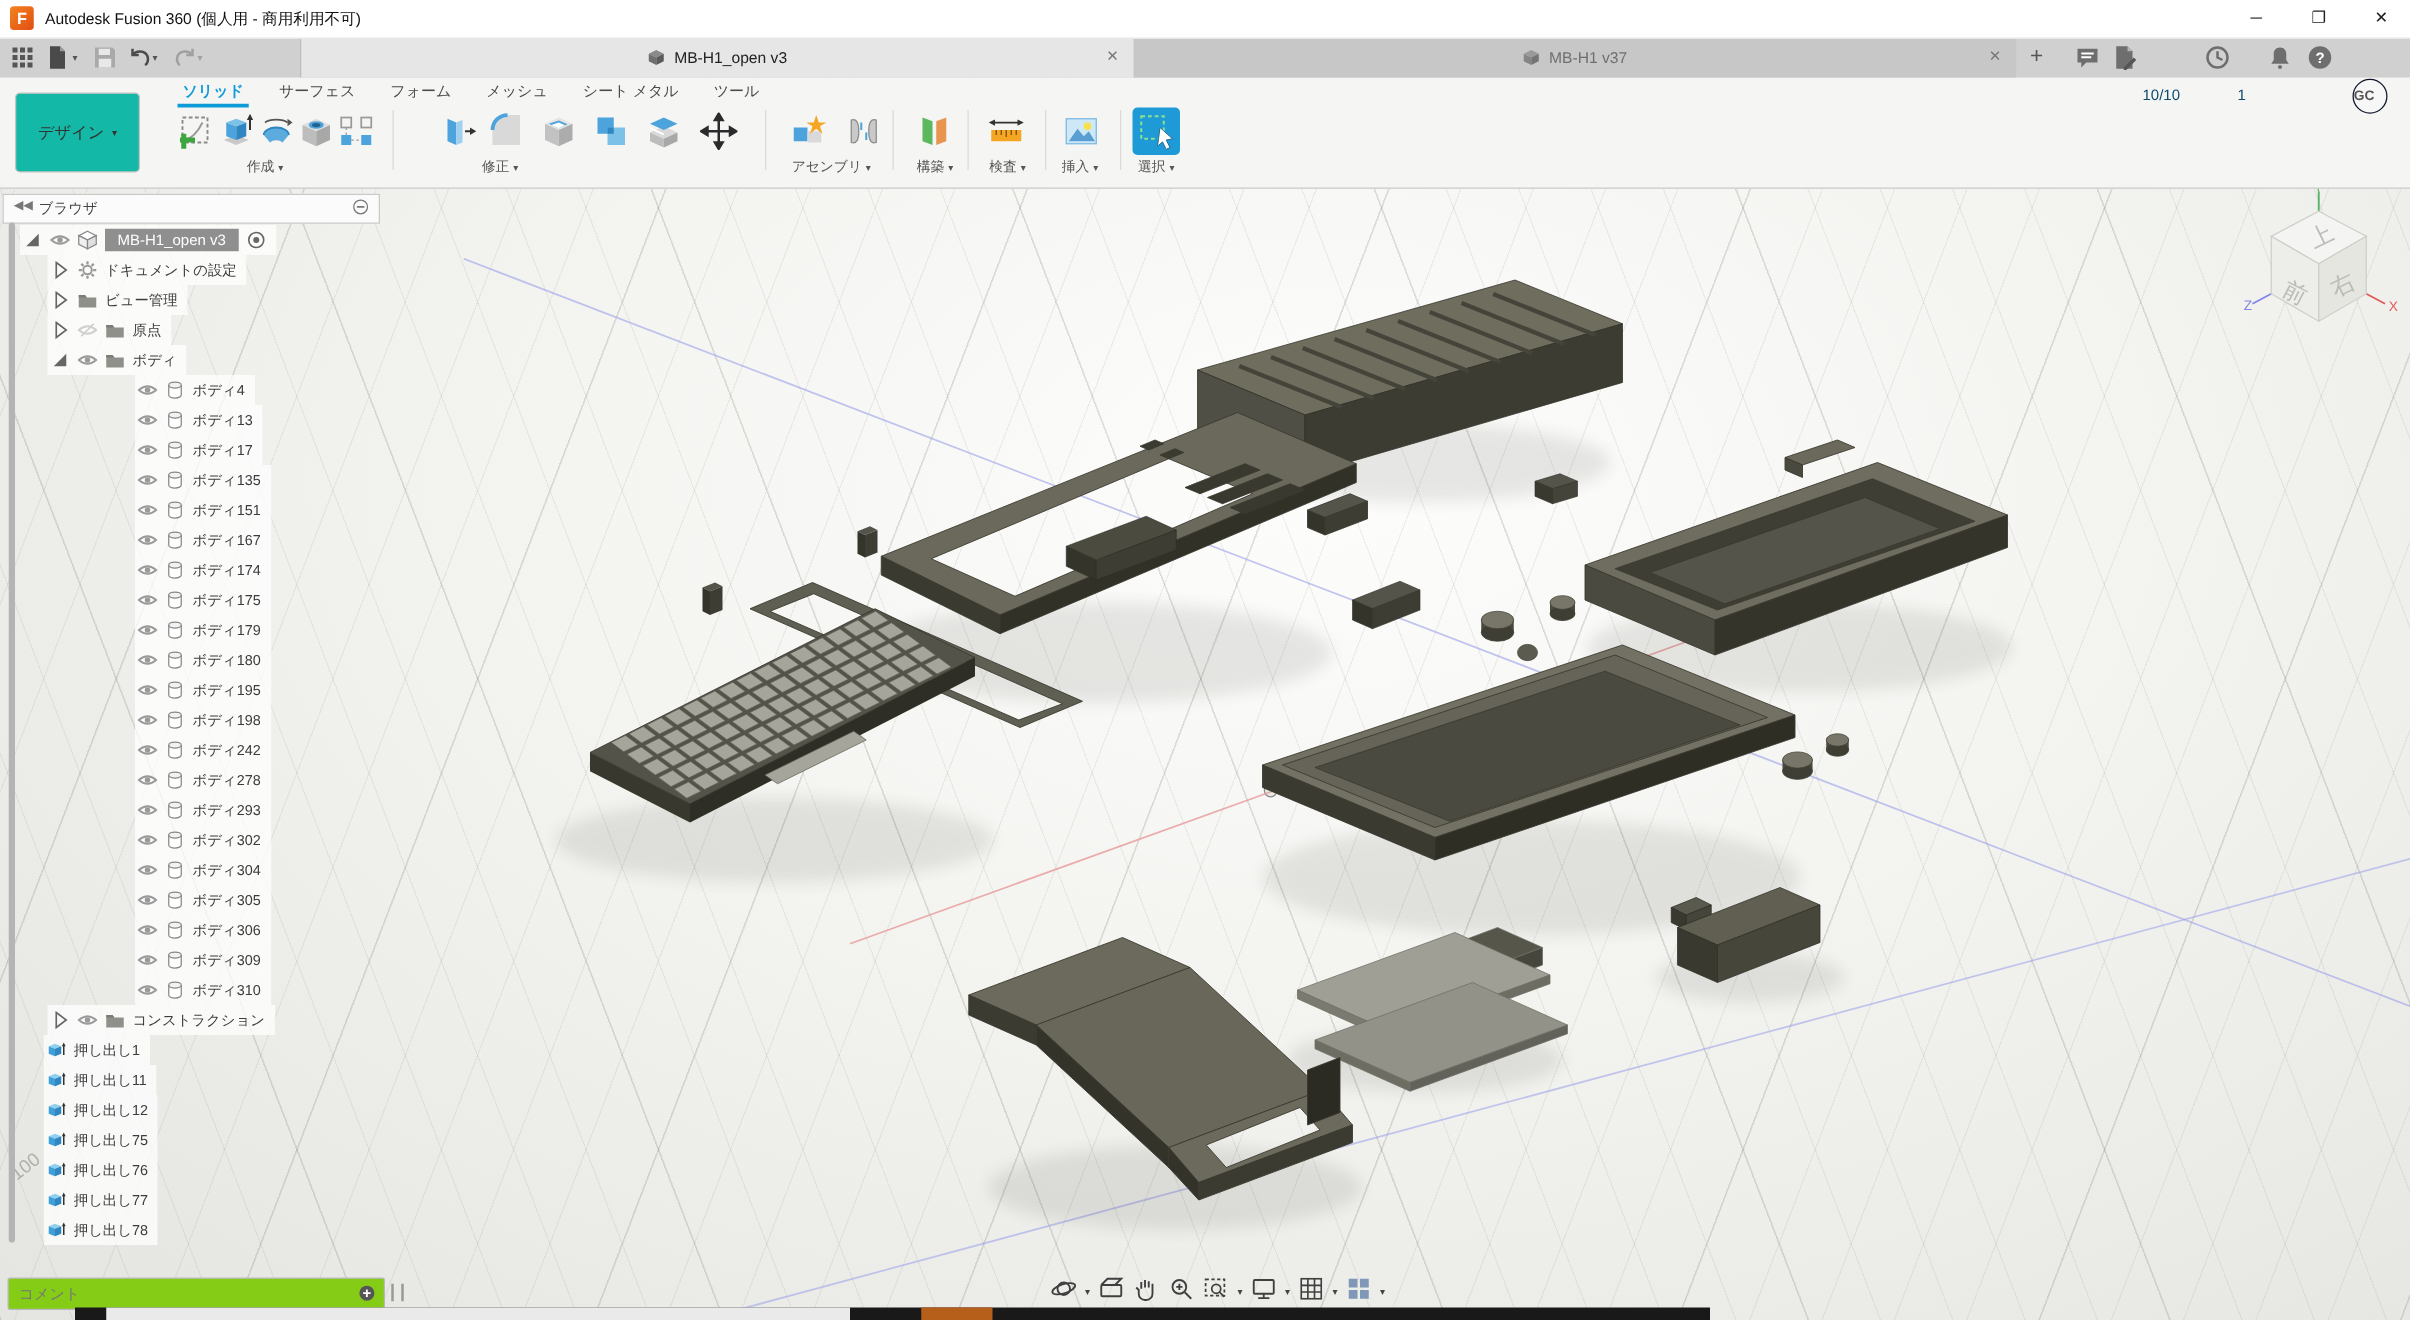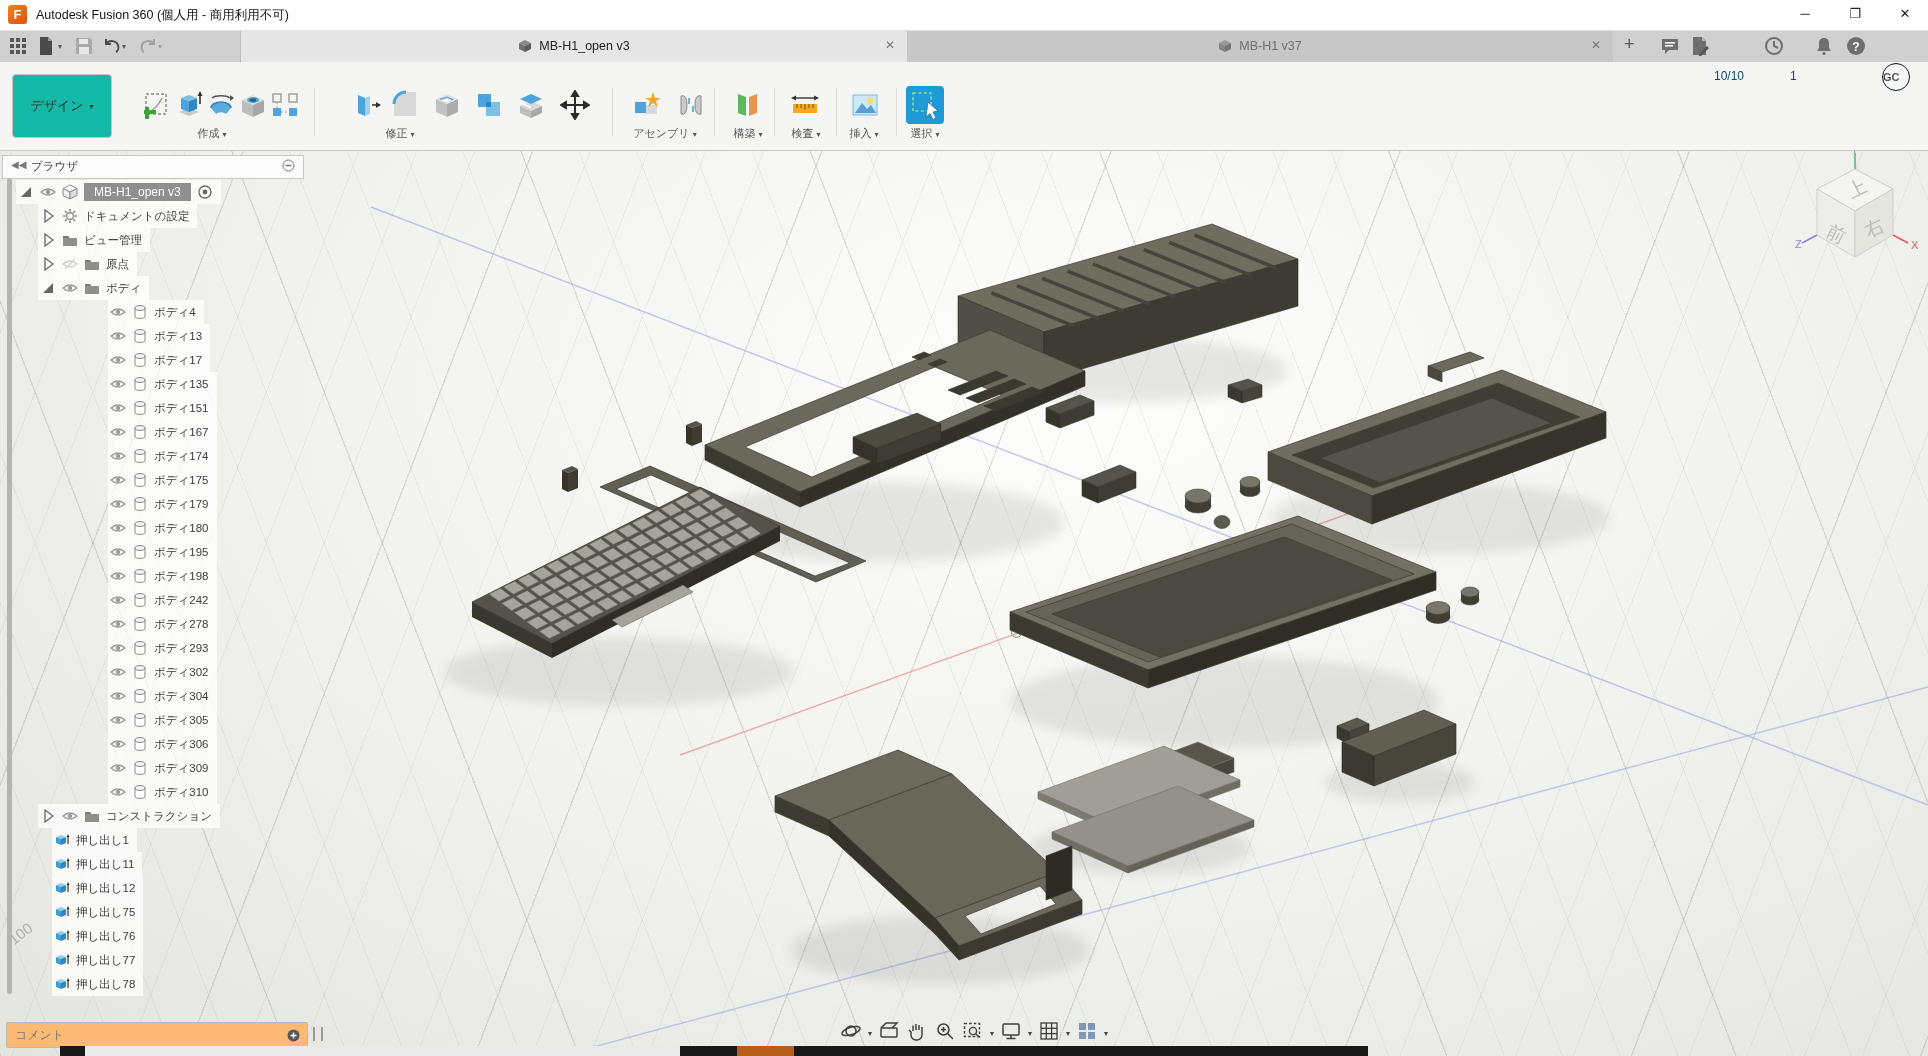--- a/index.html
+++ b/index.html
@@ -464,6 +464,15 @@
     <span data-interactable="false">デザイン</span>
       <span style="font-size:8px">▾</span>
   </div>
+  <div id="tooltabs" data-interactable="false">
+
+  <div class="ttab active" data-interactable="true"><span>ソリッド</span></div>
+      <div class="ttab" data-interactable="true"><span>サーフェス</span></div>
+      <div class="ttab" data-interactable="true"><span>フォーム</span></div>
+      <div class="ttab" data-interactable="true"><span>メッシュ</span></div>
+      <div class="ttab" data-interactable="true"><span>シート メタル</span></div>
+      <div class="ttab" data-interactable="true"><span>ツール</span></div>
+    </div>
 
   <div class="ric" style="left:142px" data-interactable="true"><svg viewBox="0 0 30 30">
         <rect x="4" y="4" width="20" height="20" fill="none" stroke="#8a8a8a" stroke-dasharray="3 2" stroke-width="1.5"></rect>

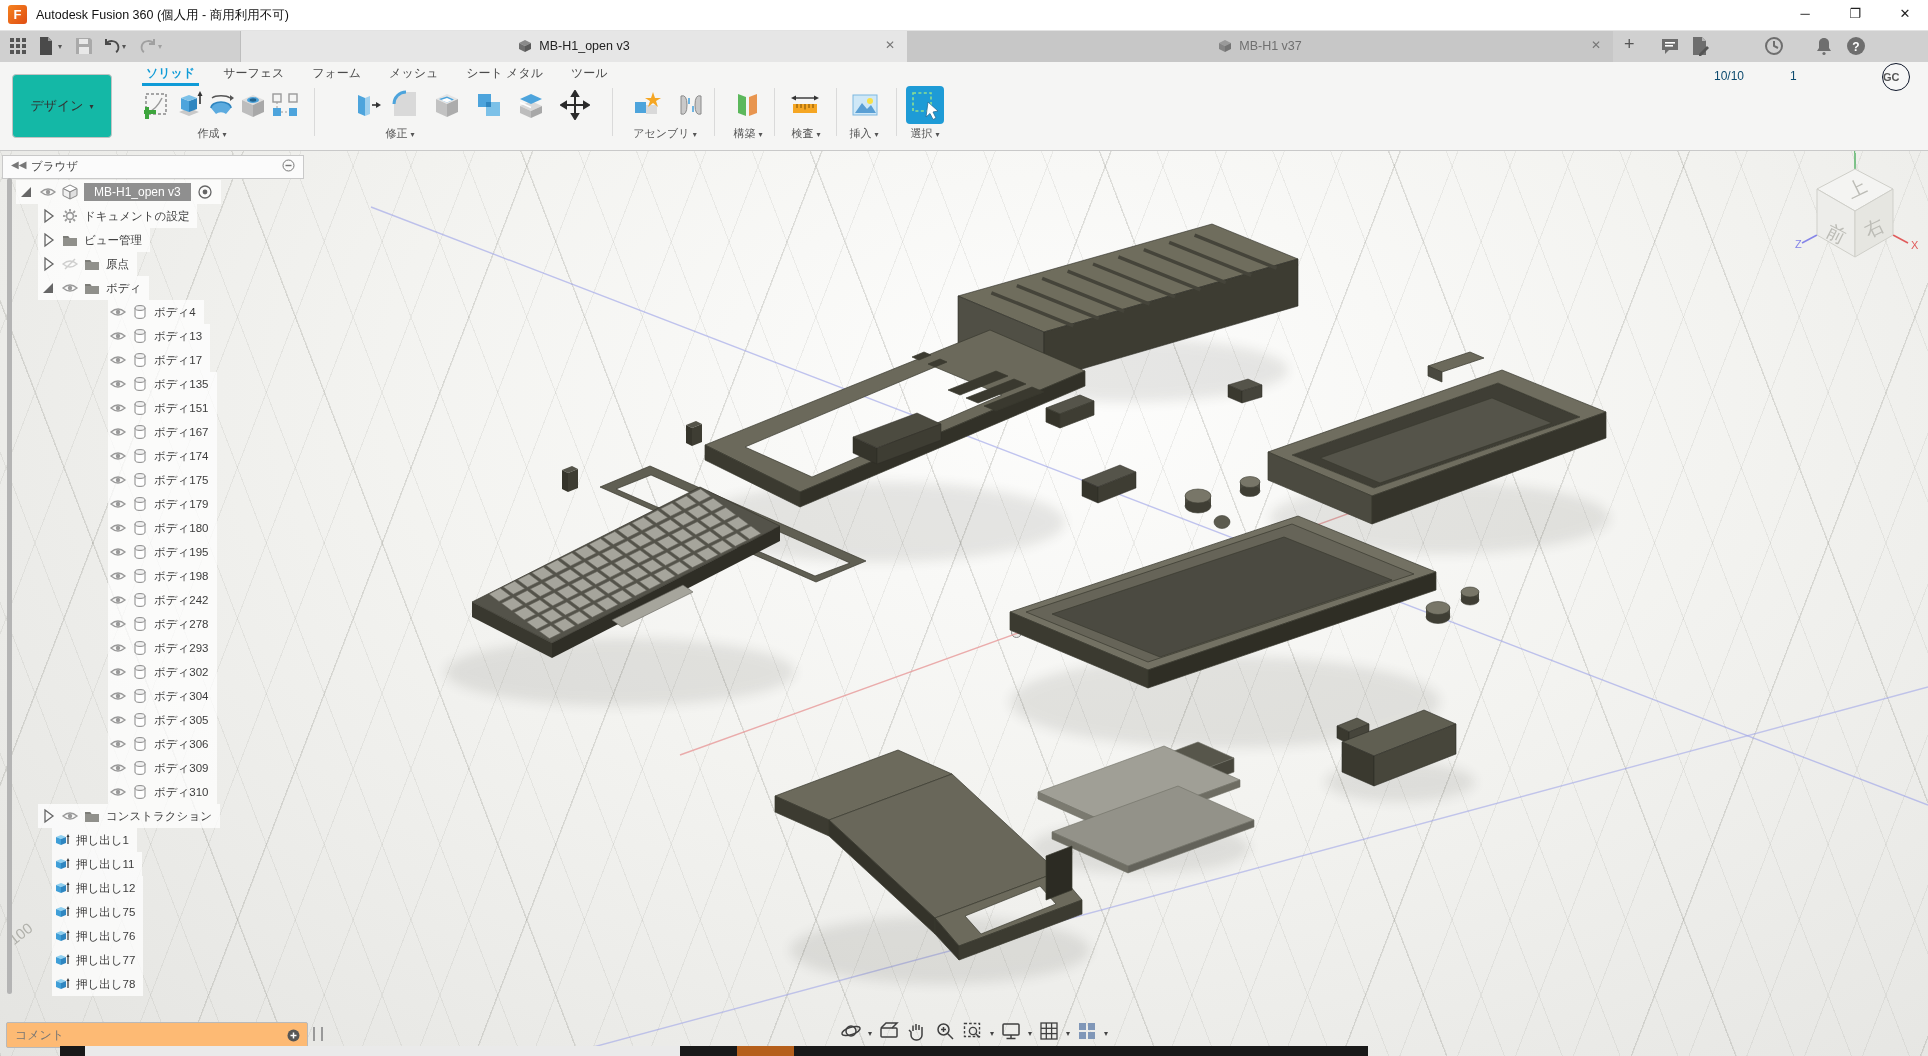--- a/index.html
+++ b/index.html
@@ -65,7 +65,7 @@
   #tree{position:absolute;left:16px;top:180px;z-index:10;font-size:11.5px;color:#3c3c3c;}
   .trow{height:24px;display:flex;align-items:center;gap:6px;background:rgba(255,255,255,.74);
     padding:0 8px 0 2px;width:max-content;}
-  .ml1{margin-left:22px;}  .ml2{margin-left:92px;}  .ml3{margin-left:36px;}
+  .ml1{margin-left:22px;}  .ml2{margin-left:92px;}  .ml3{margin-left:19px;}
   .pill{background:#8f8f8f;color:#fff;font-size:12px;padding:2px 10px;}
   .tico{display:inline-flex;width:16px;height:16px;align-items:center;justify-content:center;}
   .tico svg{width:16px;height:16px;}

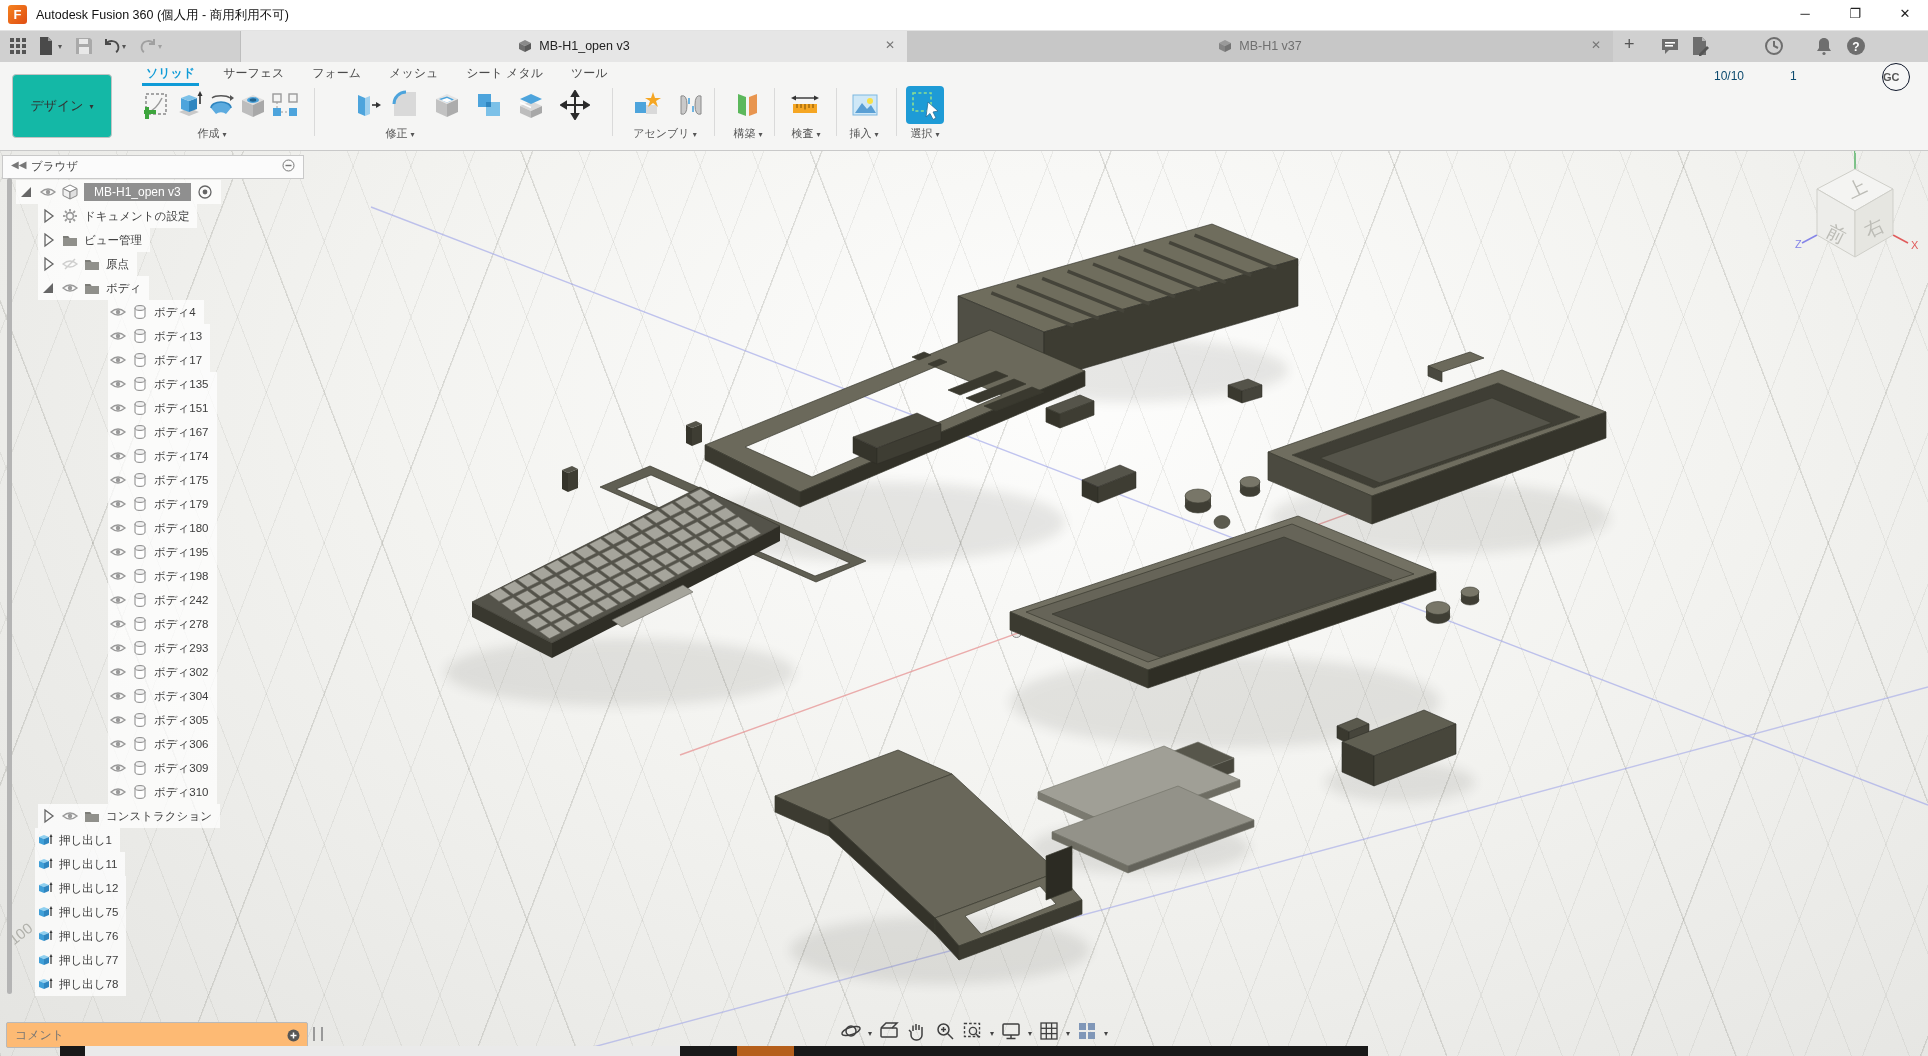--- a/index.html
+++ b/index.html
@@ -74,7 +74,7 @@
   
   #viewcube{position:absolute;left:1795px;top:145px;width:130px;height:130px;z-index:5;}
   
-  #comment-box{position:absolute;left:6px;top:1022px;width:300px;height:24px;background:#fdba74;
+  #comment-box{position:absolute;left:6px;top:1022px;width:300px;height:24px;background:#84cc16;
     border:1px solid #b9b9b9;border-radius:2px;z-index:11;}
   #comment-input{position:absolute;left:6px;top:1px;width:250px;height:20px;border:none;outline:none;
     font-size:12px;color:#555;background:transparent;font-family:inherit;}

